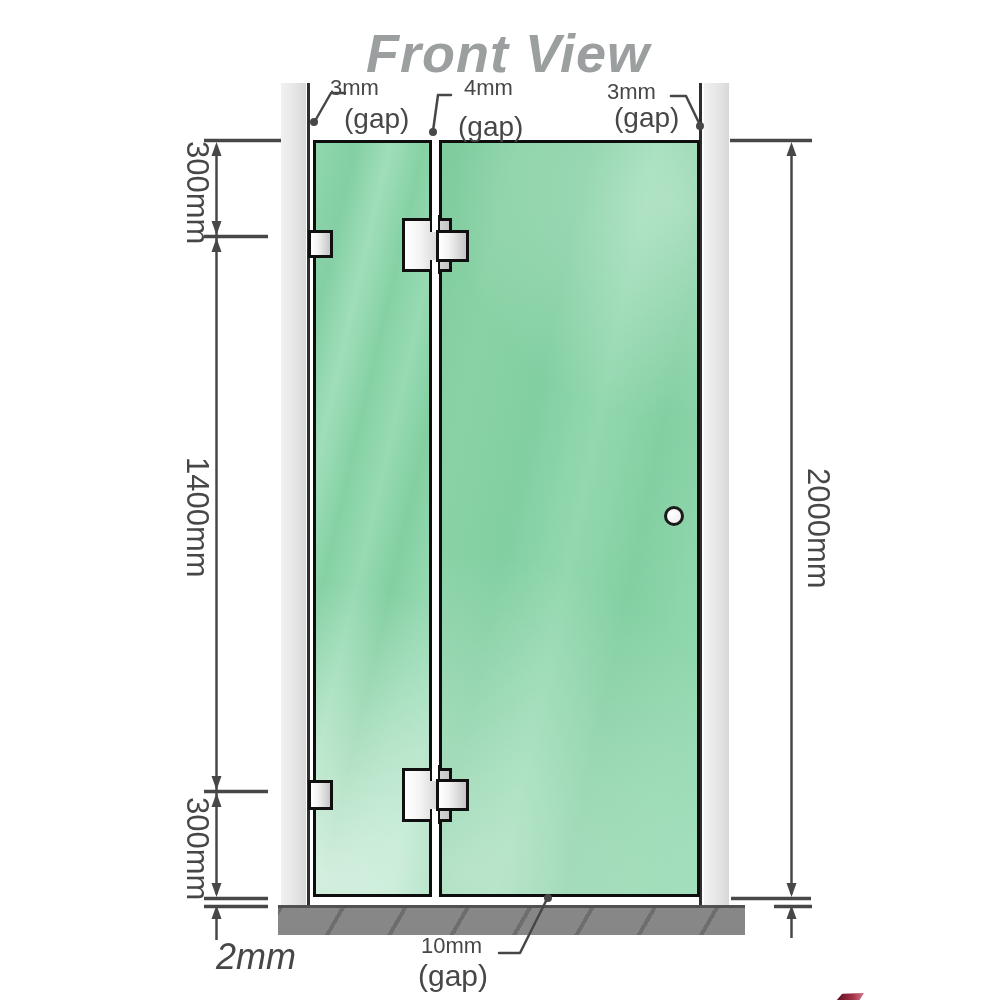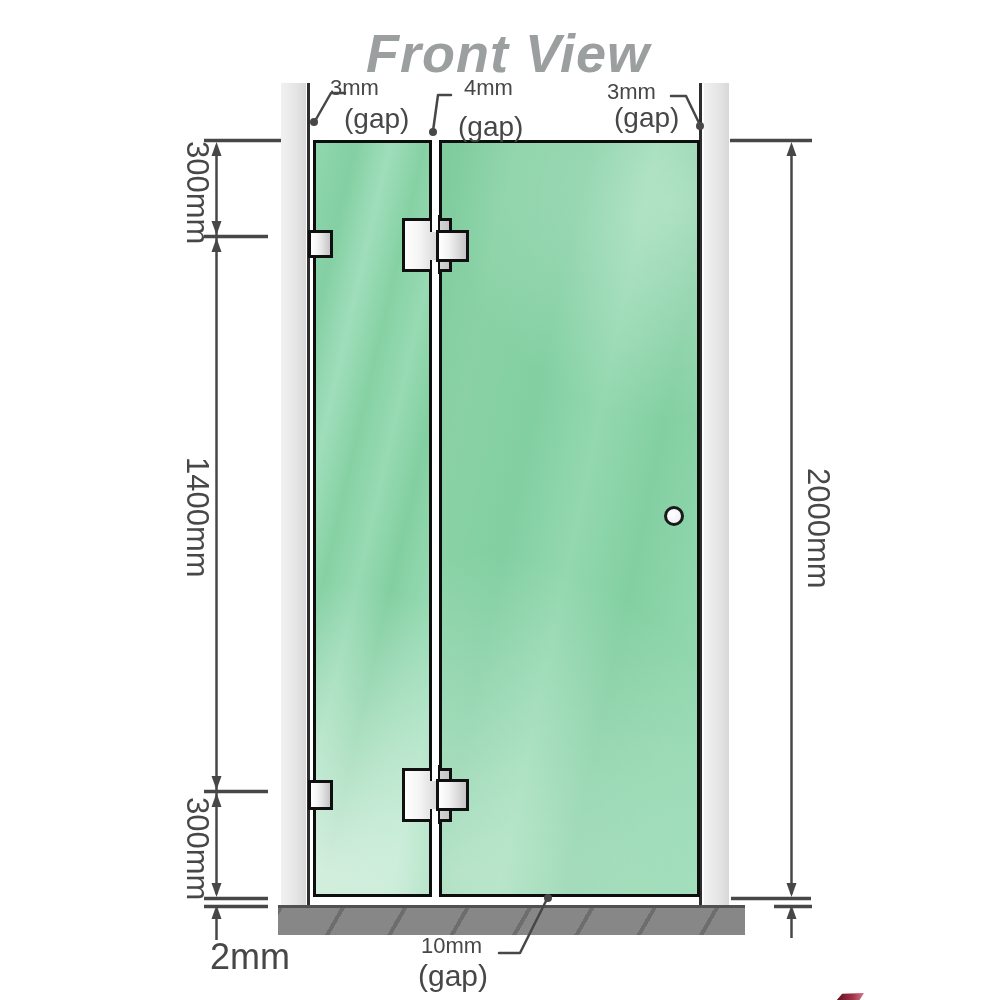--- a/index.html
+++ b/index.html
@@ -161,7 +161,7 @@
 
   <div class="vlbl" style="left:834px;top:468px;">2000mm</div>
 
-  <div class="lbl f36" style="left:210px;top:938px;">2mm</div>
+  <div class="lbl f36" style="left:216px;top:938px;font-style:italic;">2mm</div>
   <div class="lbl f34" style="left:421px;top:934px;">10mm</div>
   <div class="lbl f30" style="left:418px;top:960px;">(gap)</div>
 

